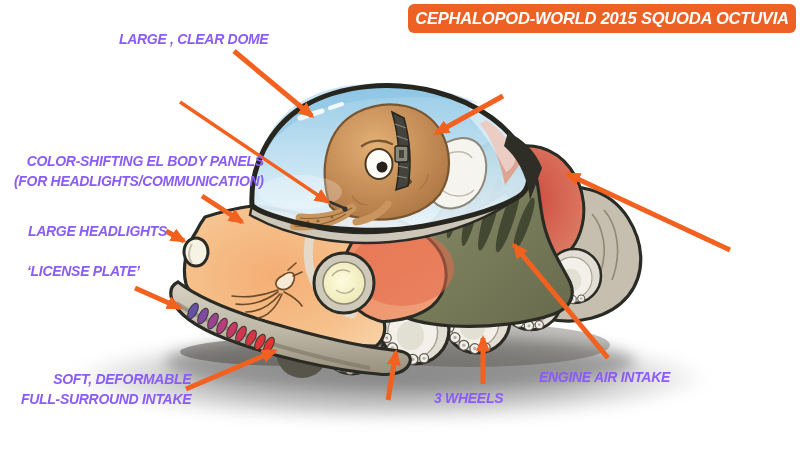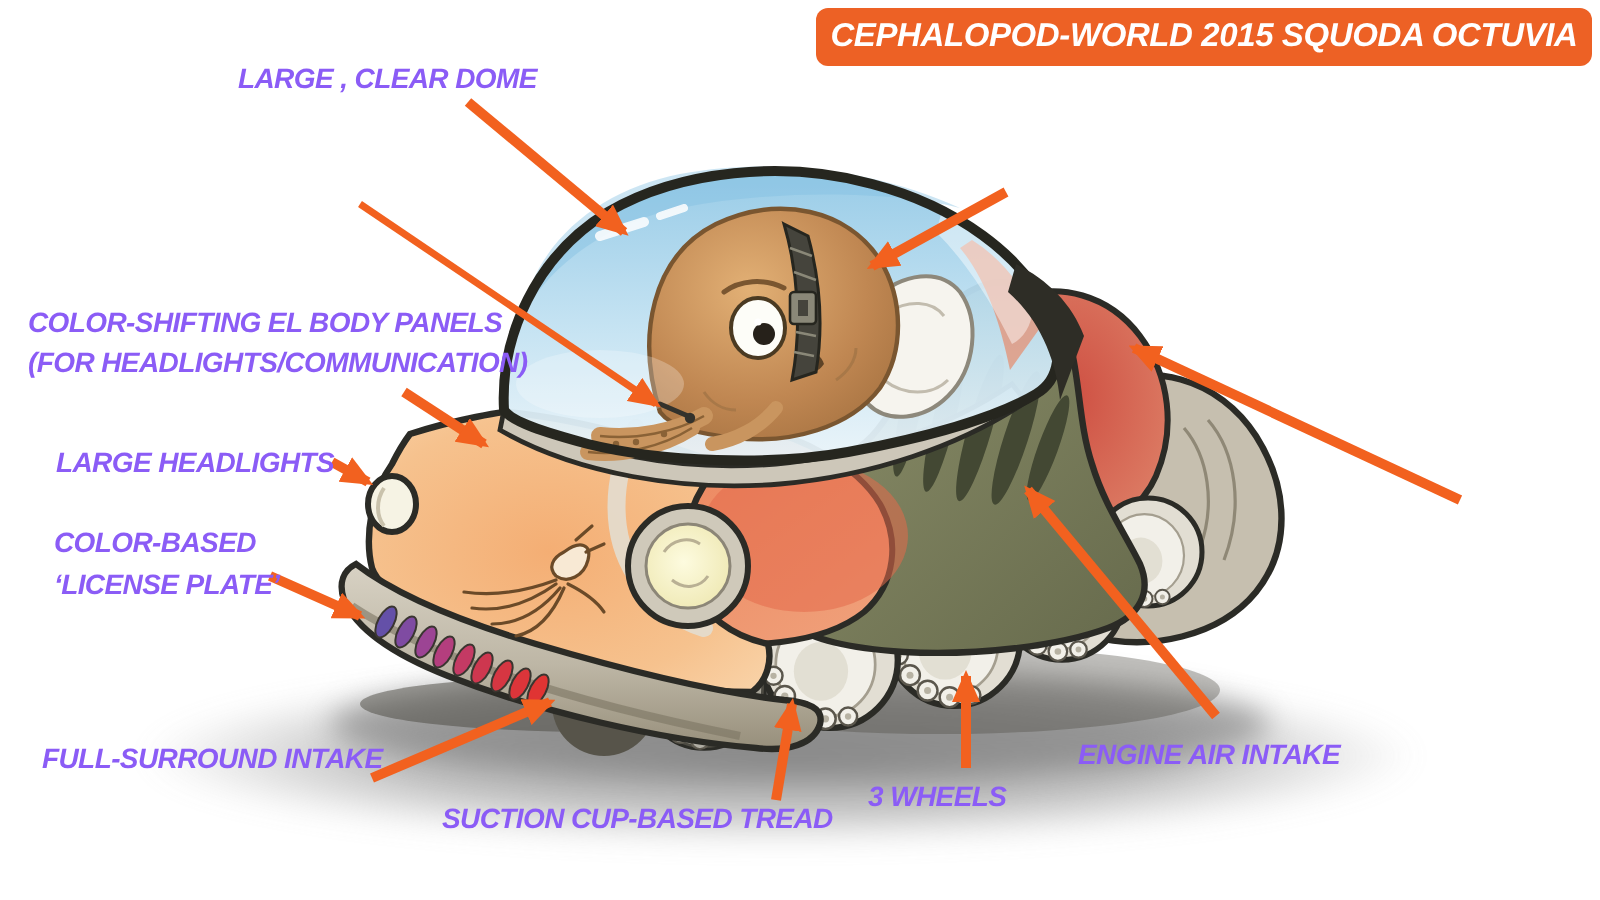--- a/index.html
+++ b/index.html
@@ -5,7 +5,7 @@
   html,body { margin:0; padding:0; background:#ffffff; }
   .scene {
     position:relative; width:800px; height:450px; background:#ffffff;
-    overflow:hidden; font-family:"Liberation Sans", sans-serif;
+    overflow:hidden; font-family:"Liberation Sans", sans-serif;text-align:right;
   }
   .scene svg.layer { position:absolute; left:0; top:0; }
   .label {

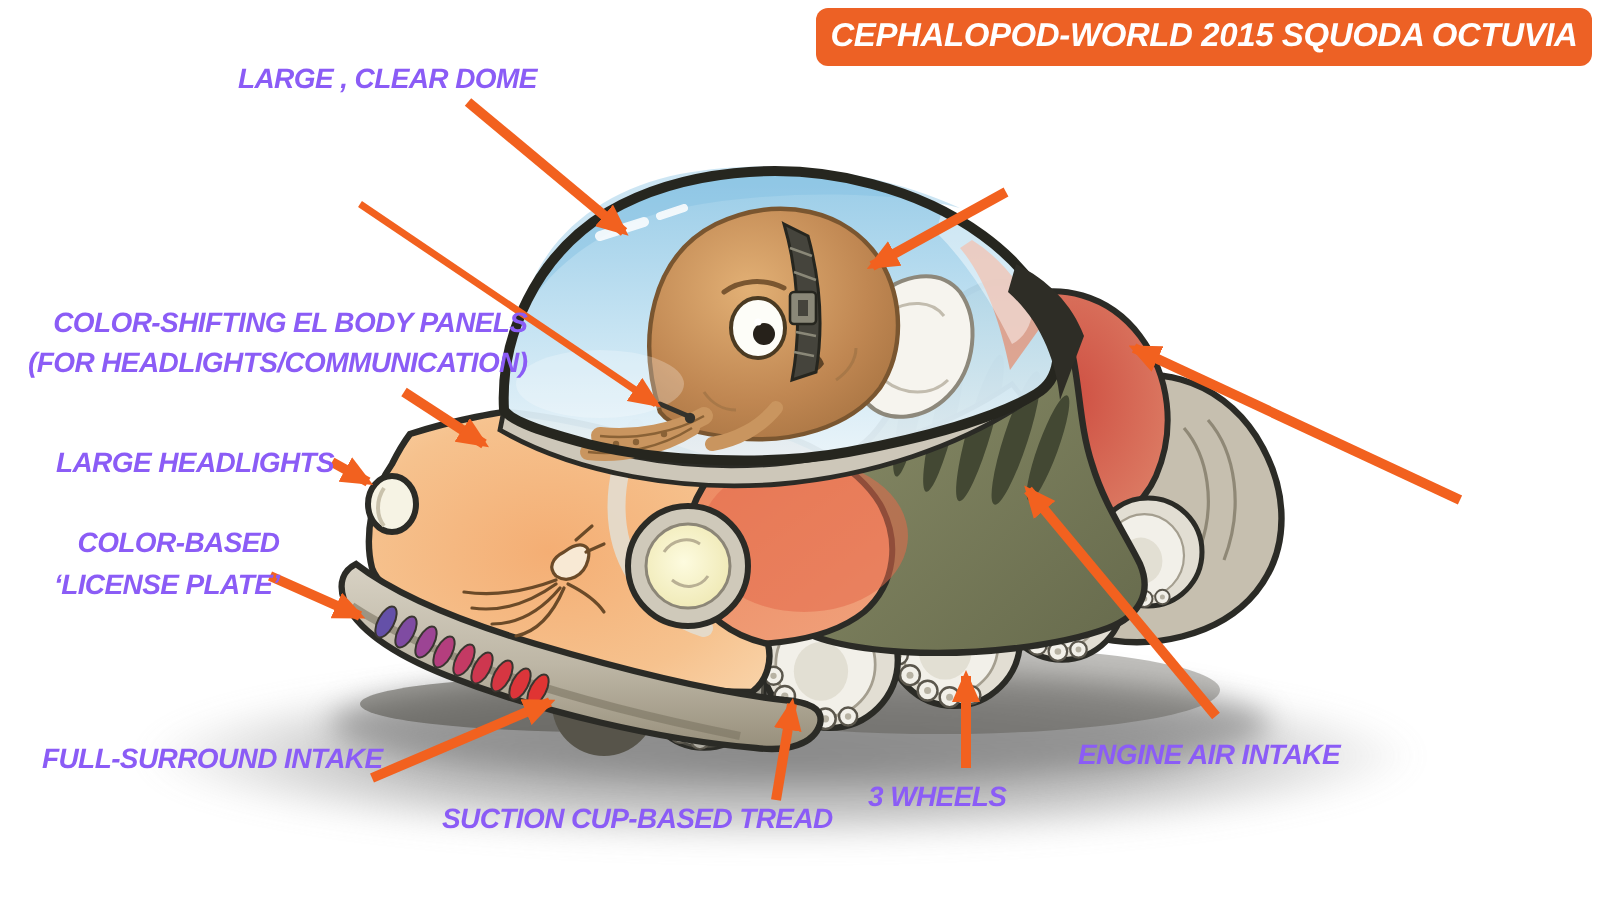--- a/index.html
+++ b/index.html
@@ -276,7 +276,6 @@
   <div class="label" style="left:28px; top:221px">LARGE HEADLIGHTS</div>
 
   <div class="label" style="left:27px; top:261px; line-height:21px">
-    <div>COLOR-BASED</div>
     <div>‘LICENSE PLATE’</div>
   </div>
 

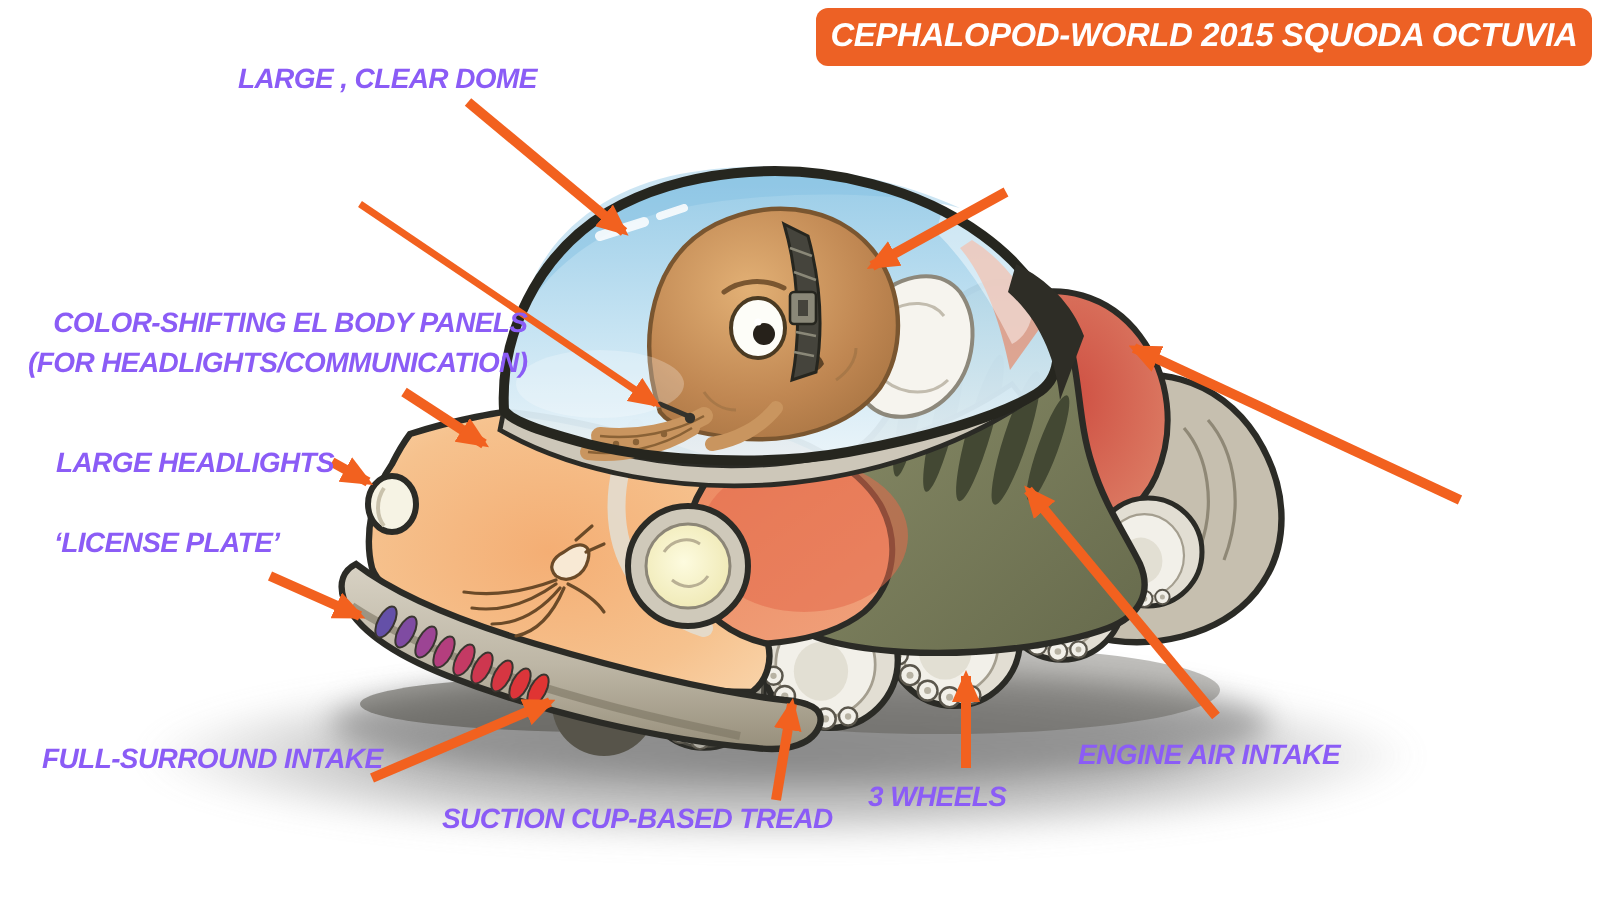--- a/index.html
+++ b/index.html
@@ -281,6 +281,7 @@
 
 
   <div class="label" style="left:21px; top:369px">
+    <div>SOFT, DEFORMABLE</div>
     <div>FULL-SURROUND INTAKE</div>
   </div>
 

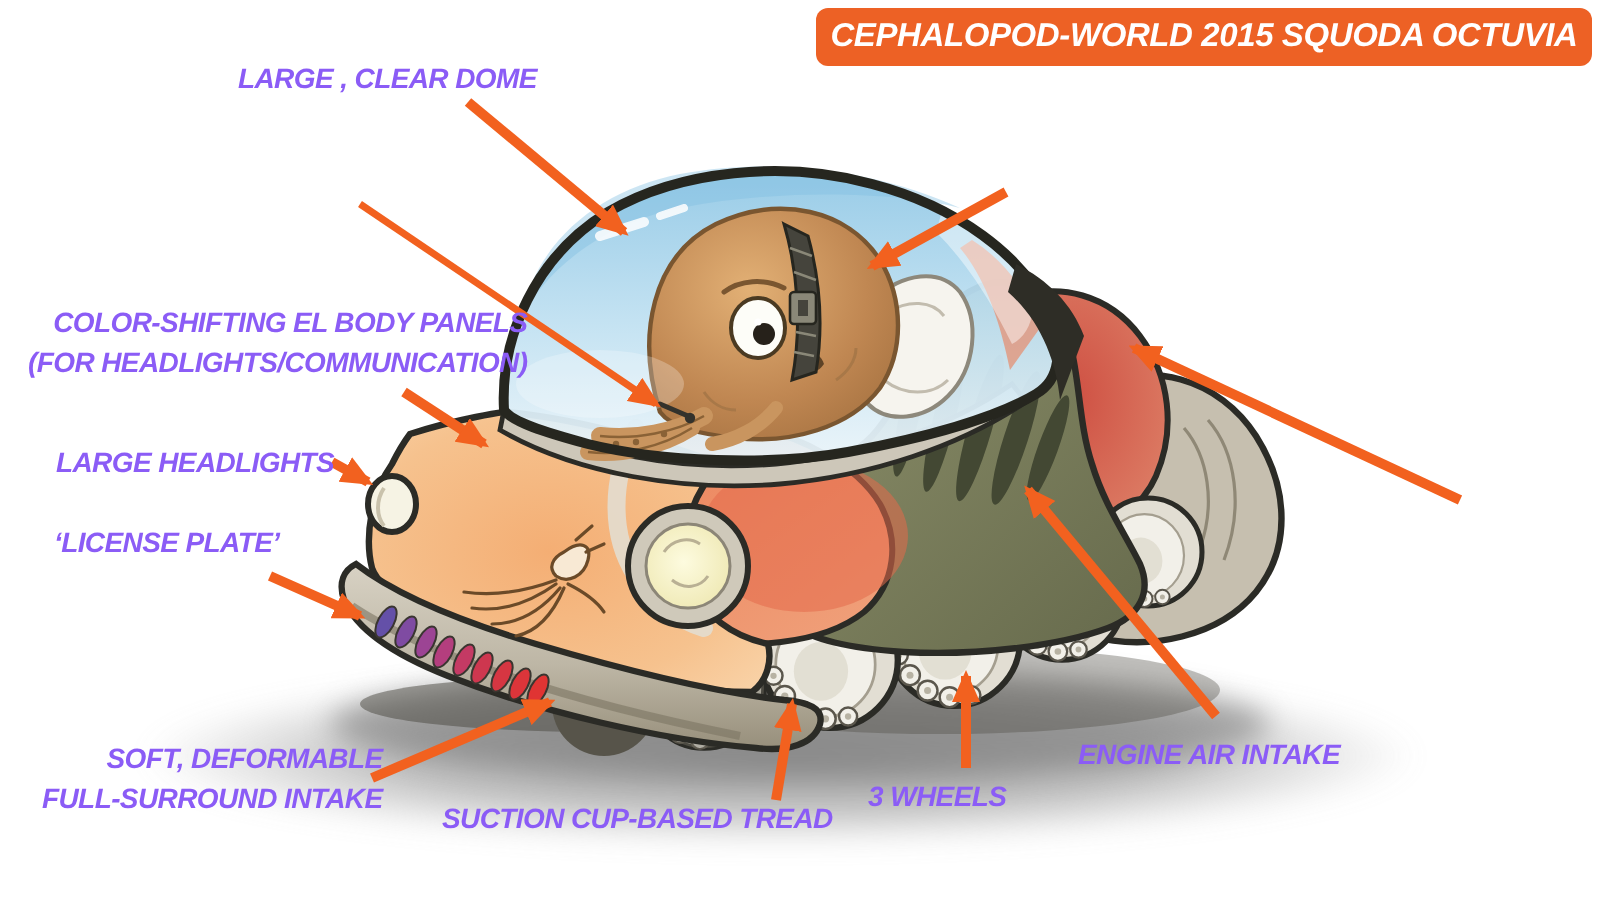--- a/index.html
+++ b/index.html
@@ -285,7 +285,6 @@
     <div>FULL-SURROUND INTAKE</div>
   </div>
 
-  <div class="label" style="left:221px; top:399px">SUCTION CUP-BASED TREAD</div>
 
   <div class="label" style="left:434px; top:388px">3 WHEELS</div>
 

